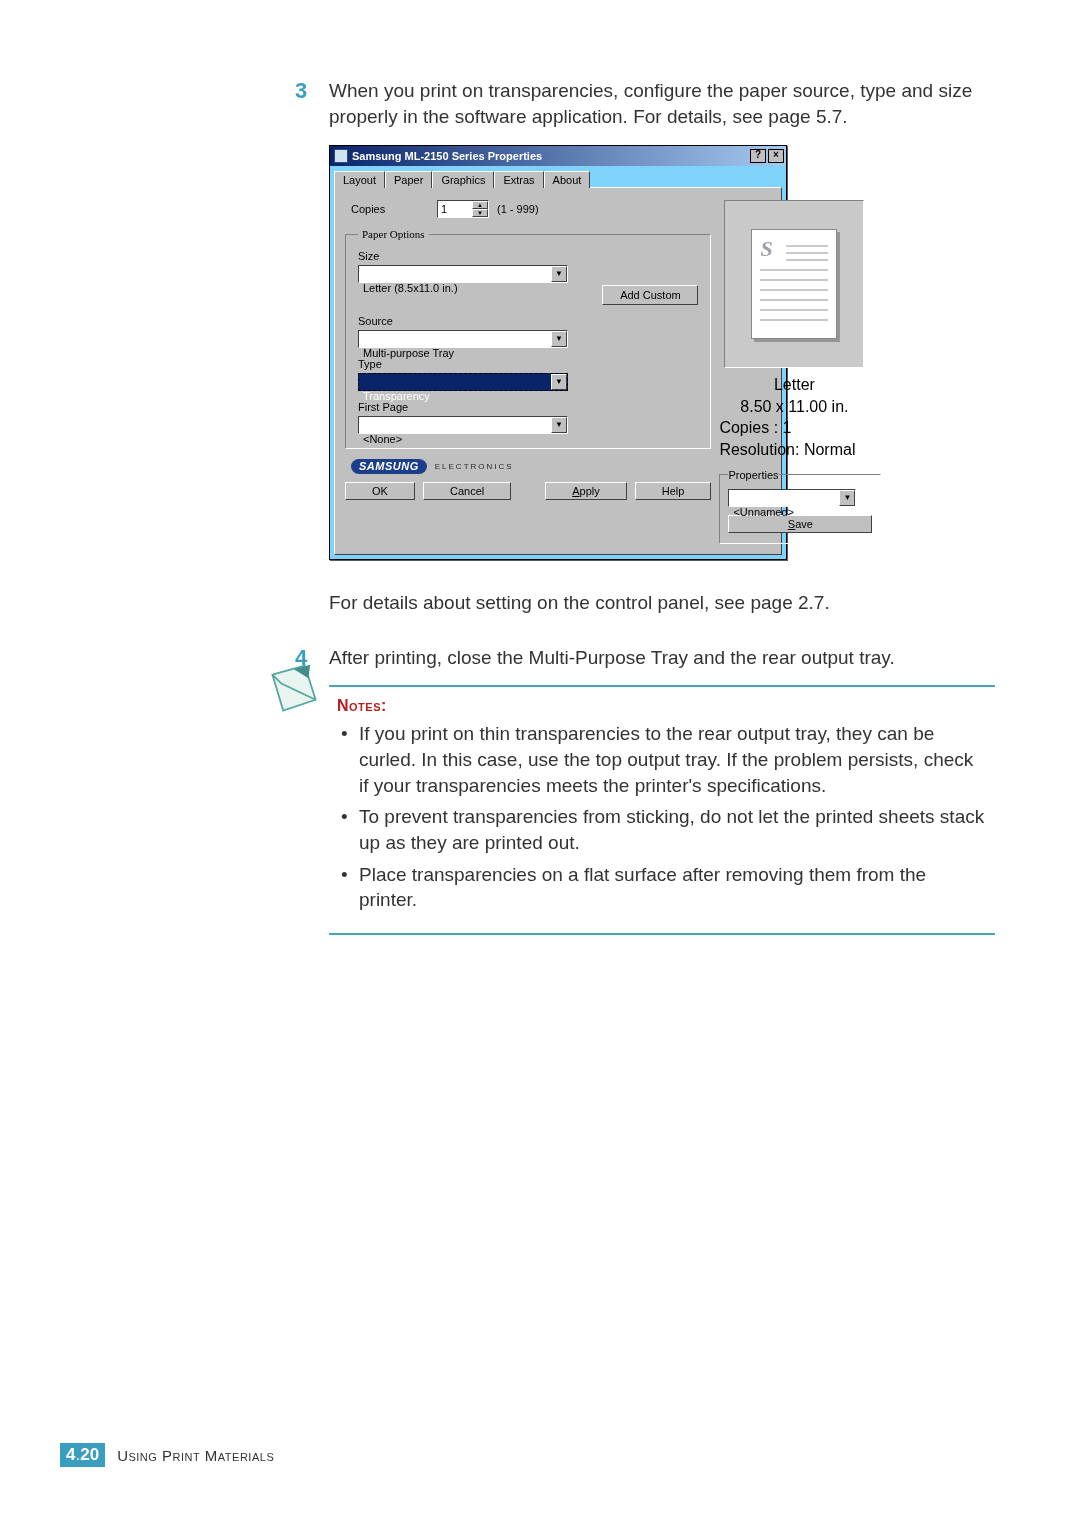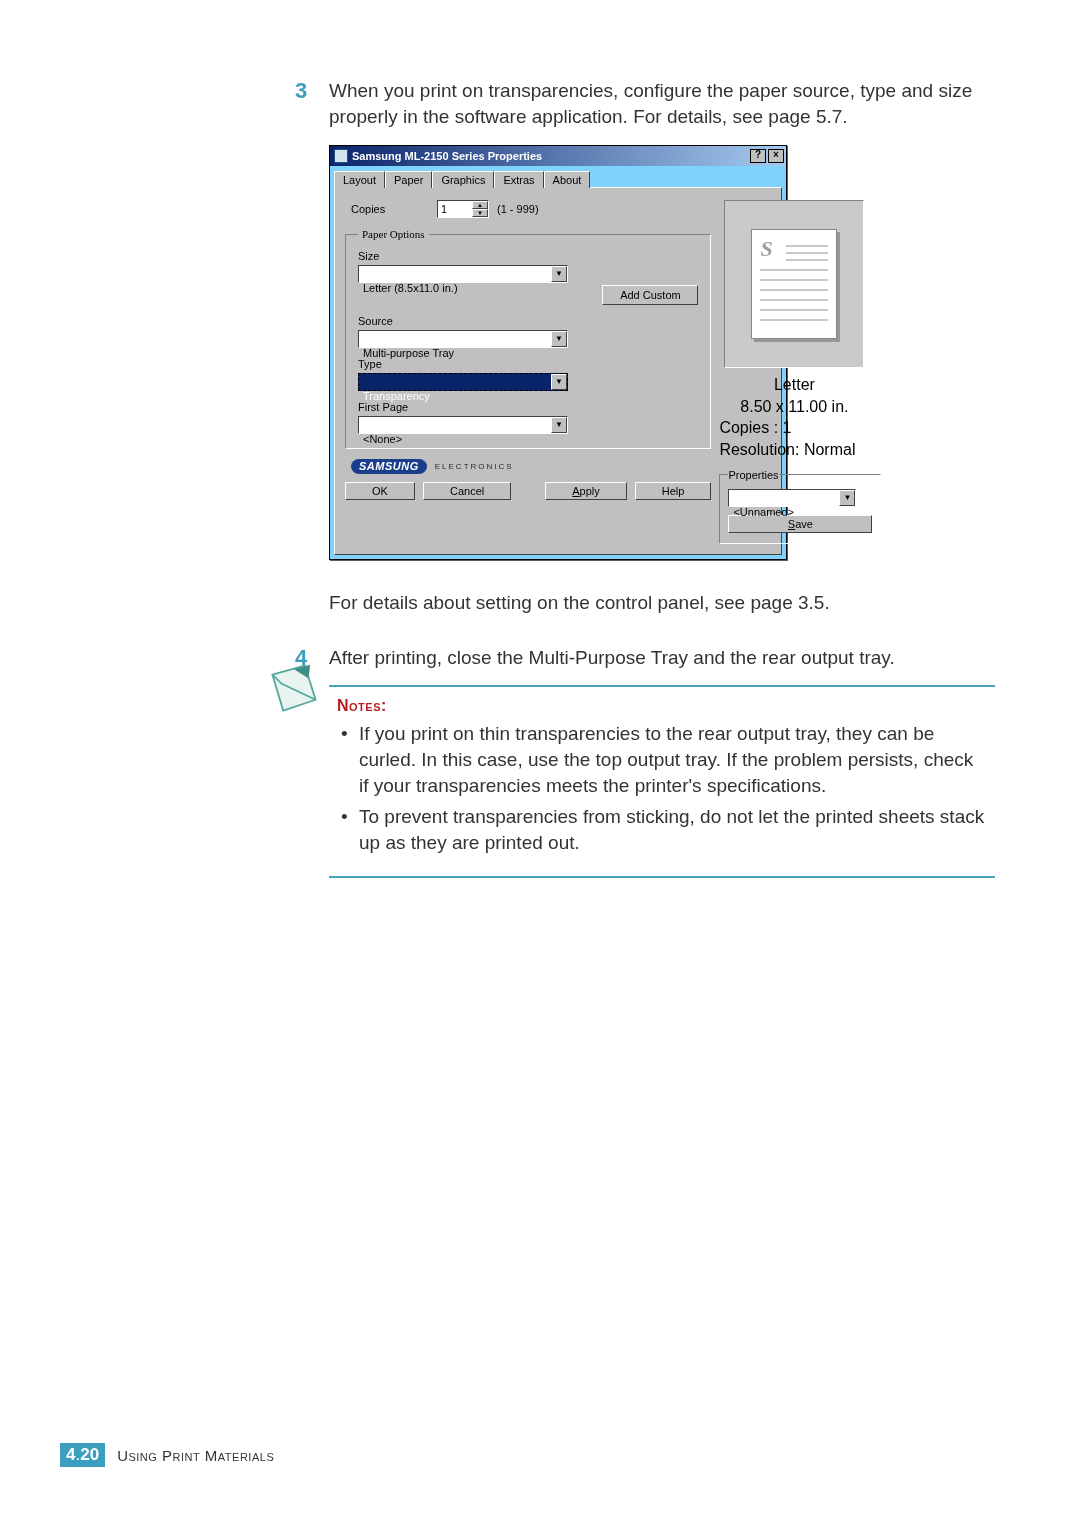--- a/index.html
+++ b/index.html
@@ -433,7 +433,7 @@
       </div>
     </div>
 
-    <div class="after-text">For details about setting on the control panel, see page 3.5.</div>
+    <div class="after-text">For details about setting on the control panel, see page 2.7.</div>
 
     <div class="step">
       <div class="step-num">4</div>

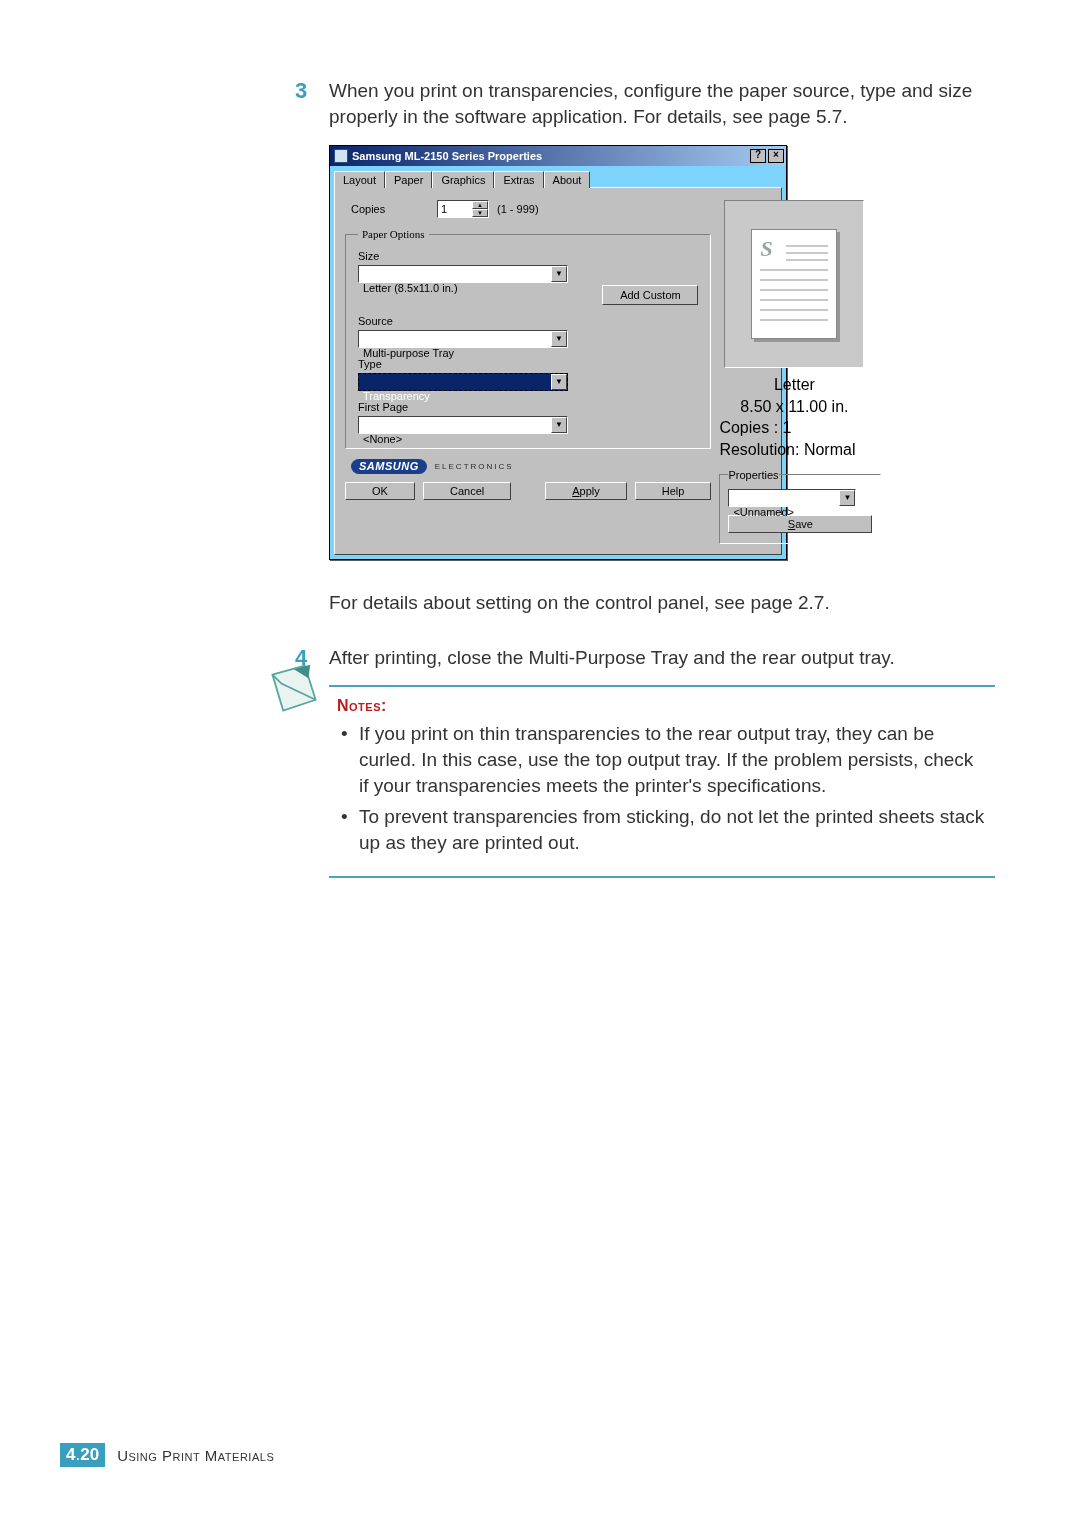--- a/index.html
+++ b/index.html
@@ -451,6 +451,7 @@
         <ul>
           <li>If you print on thin transparencies to the rear output tray, they can be curled. In this case, use the top output tray. If the problem persists, check if your transparencies meets the printer's specifications.</li>
           <li>To prevent transparencies from sticking, do not let the printed sheets stack up as they are printed out.</li>
+          <li>Place transparencies on a flat surface after removing them from the printer.</li>
         </ul>
       </div>
     </div>

